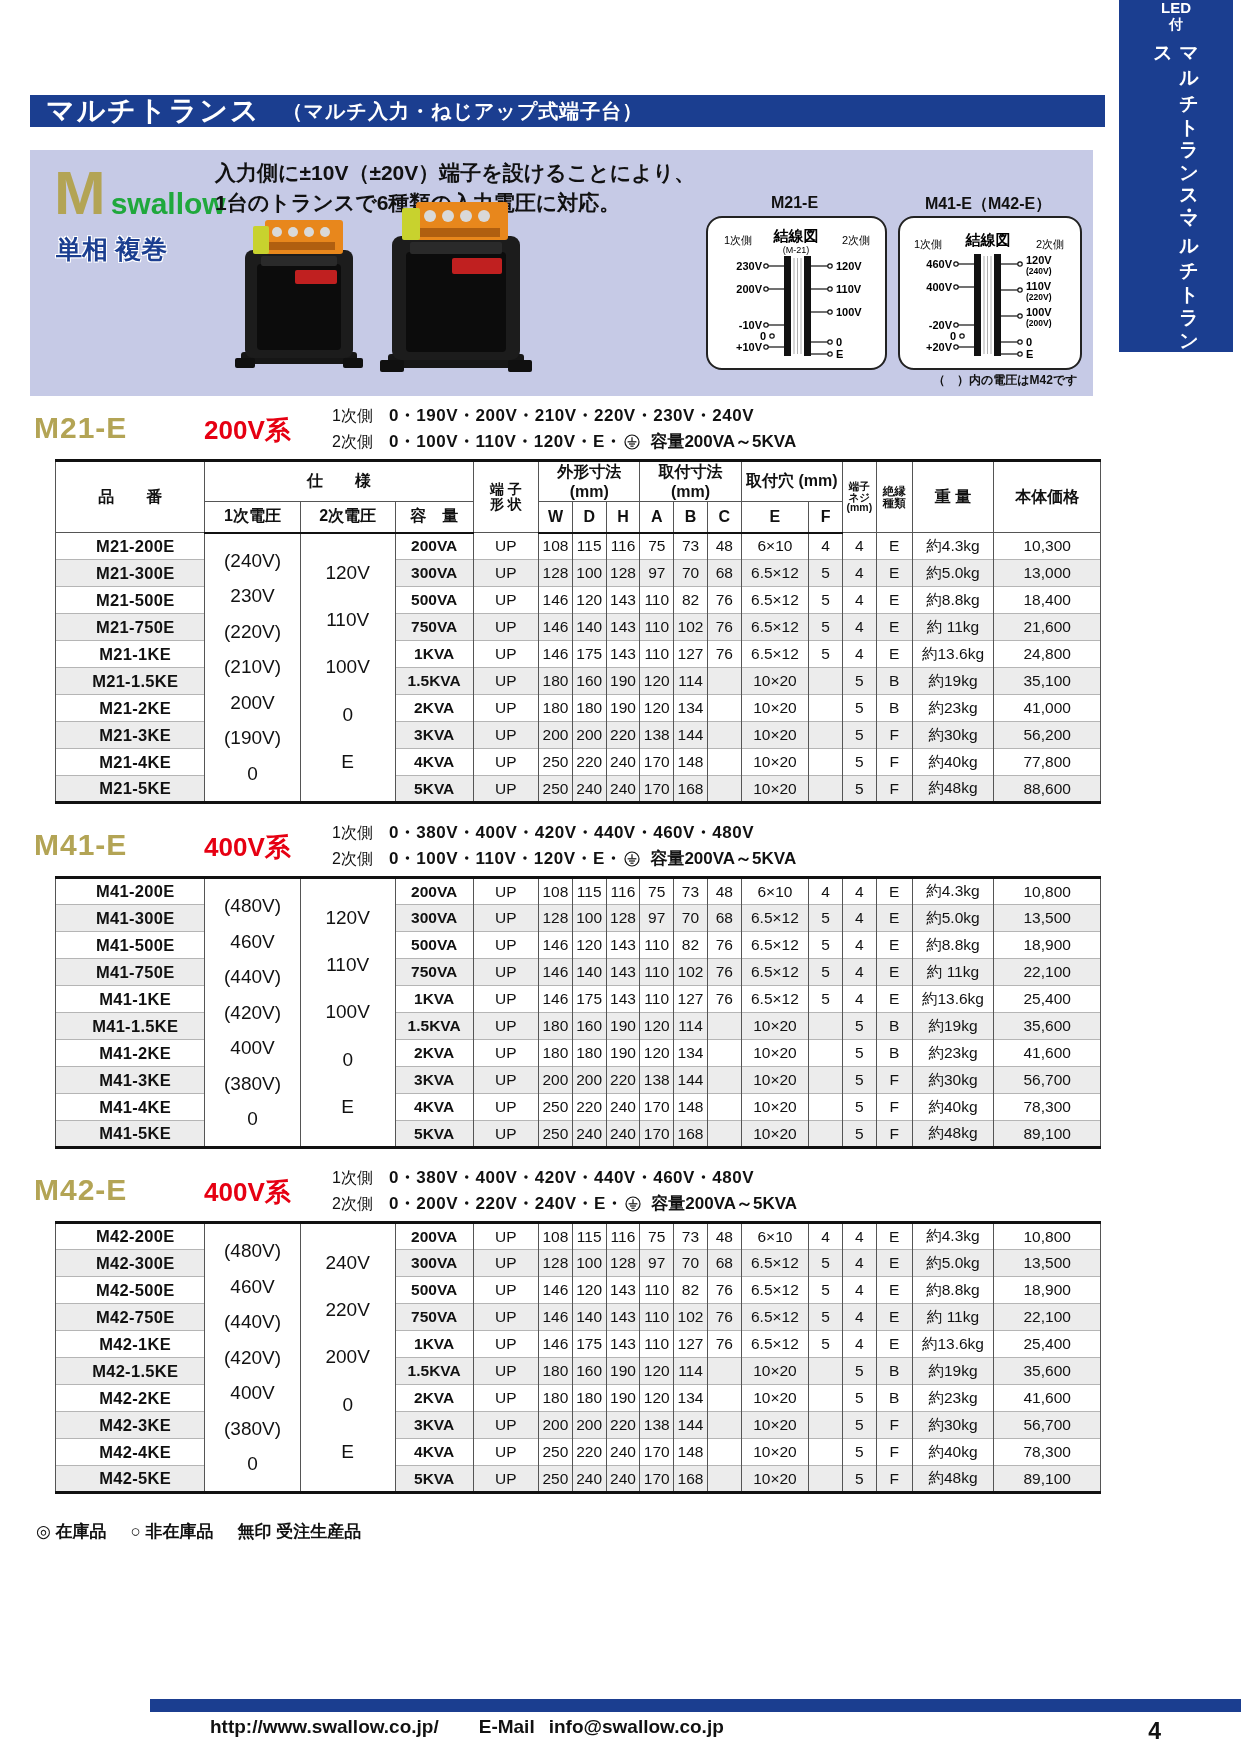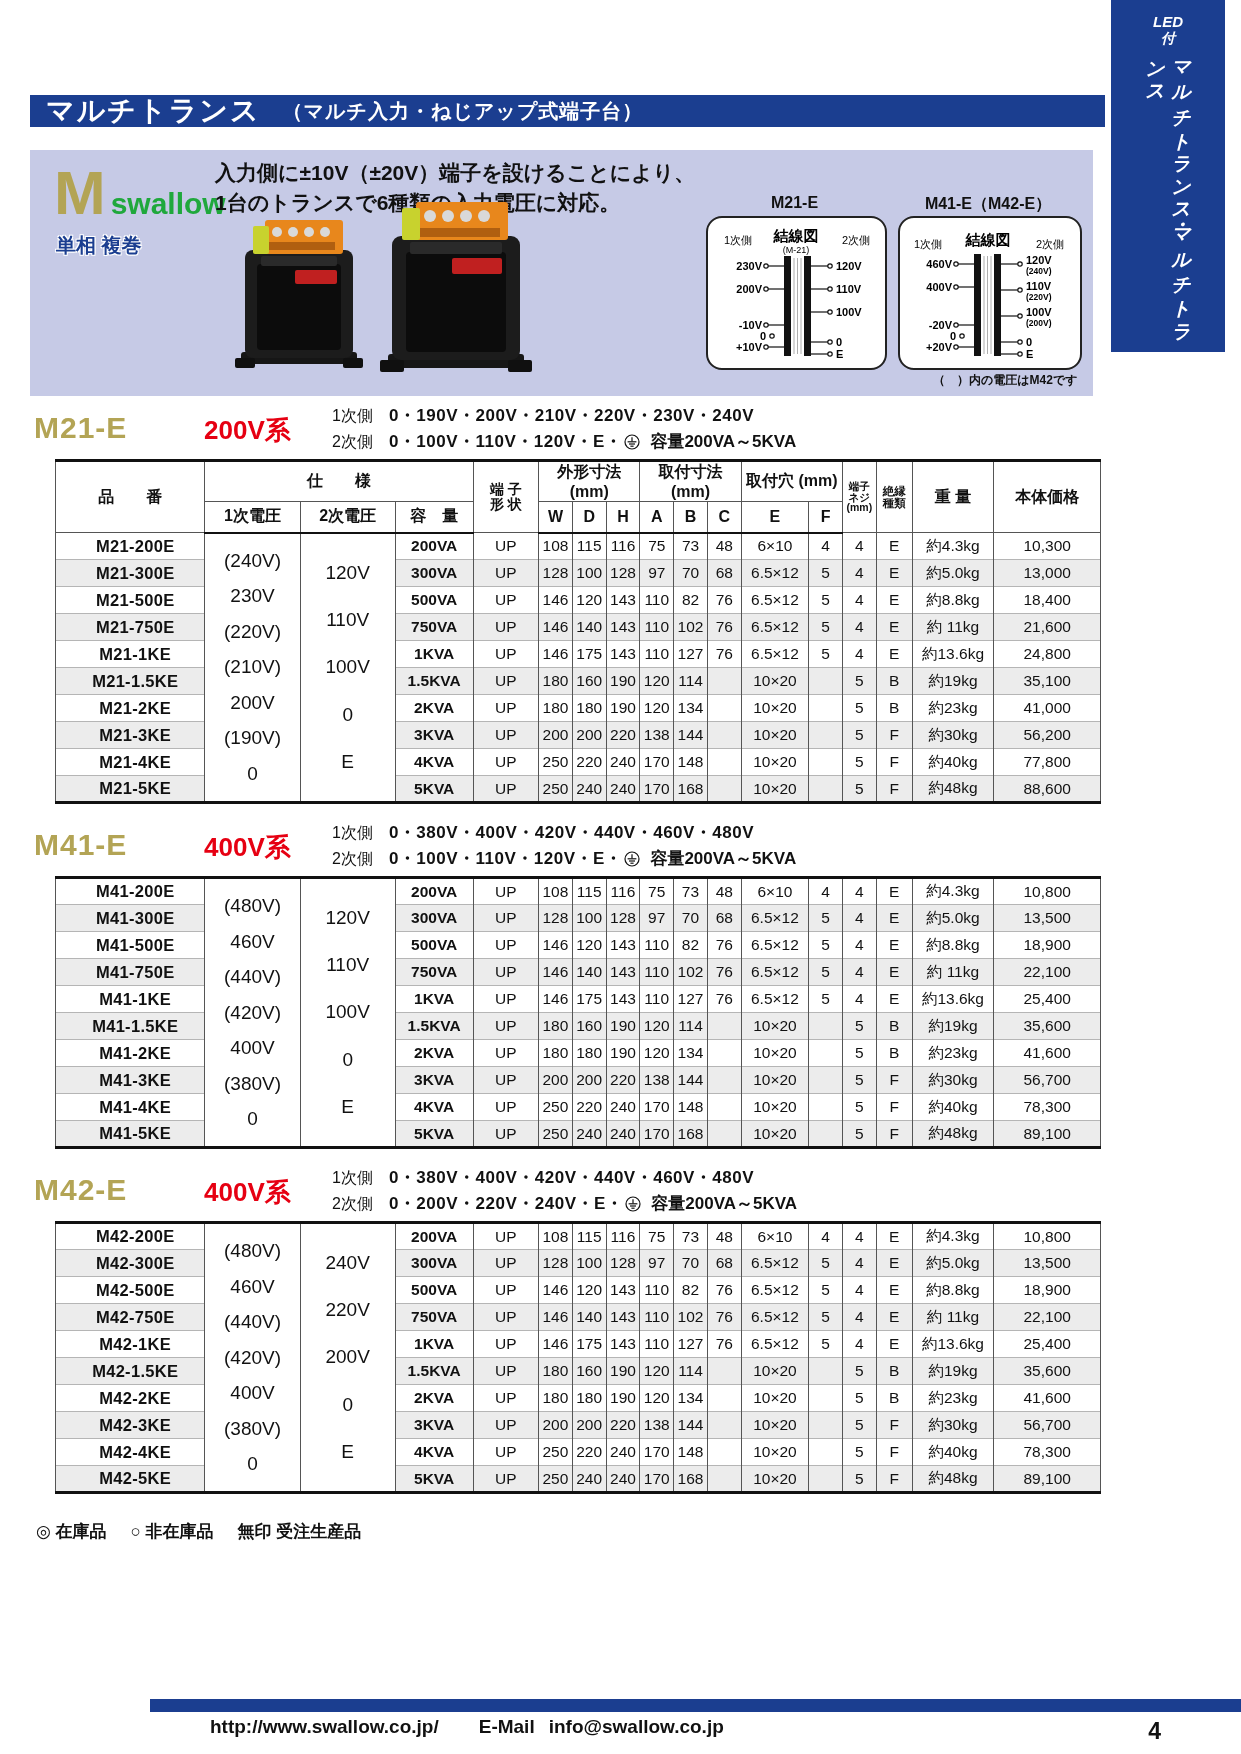--- a/index.html
+++ b/index.html
@@ -7,8 +7,8 @@
   .page{position:relative;width:1241px;height:1754px;background:#fff;overflow:hidden;}
 
   
-  .side-tab{position:absolute;top:0;right:16px;width:114px;height:352px;background:#1b3e90;
-    display:flex;flex-direction:column;align-items:center;padding-top:14px;box-sizing:border-box;font-style:italic;}
+  .side-tab{position:absolute;top:0;right:8px;width:114px;height:352px;background:#1b3e90;
+    display:flex;flex-direction:column;align-items:center;box-sizing:border-box;}
   .side-tab .led{color:#fff;font-size:15px;line-height:16px;font-weight:bold;}
   .side-tab .fu{color:#fff;font-size:14px;line-height:16px;font-weight:bold;}
   .side-tab .vtxt{margin-top:2px;color:#fff;font-size:19px;font-weight:bold;letter-spacing:2px;

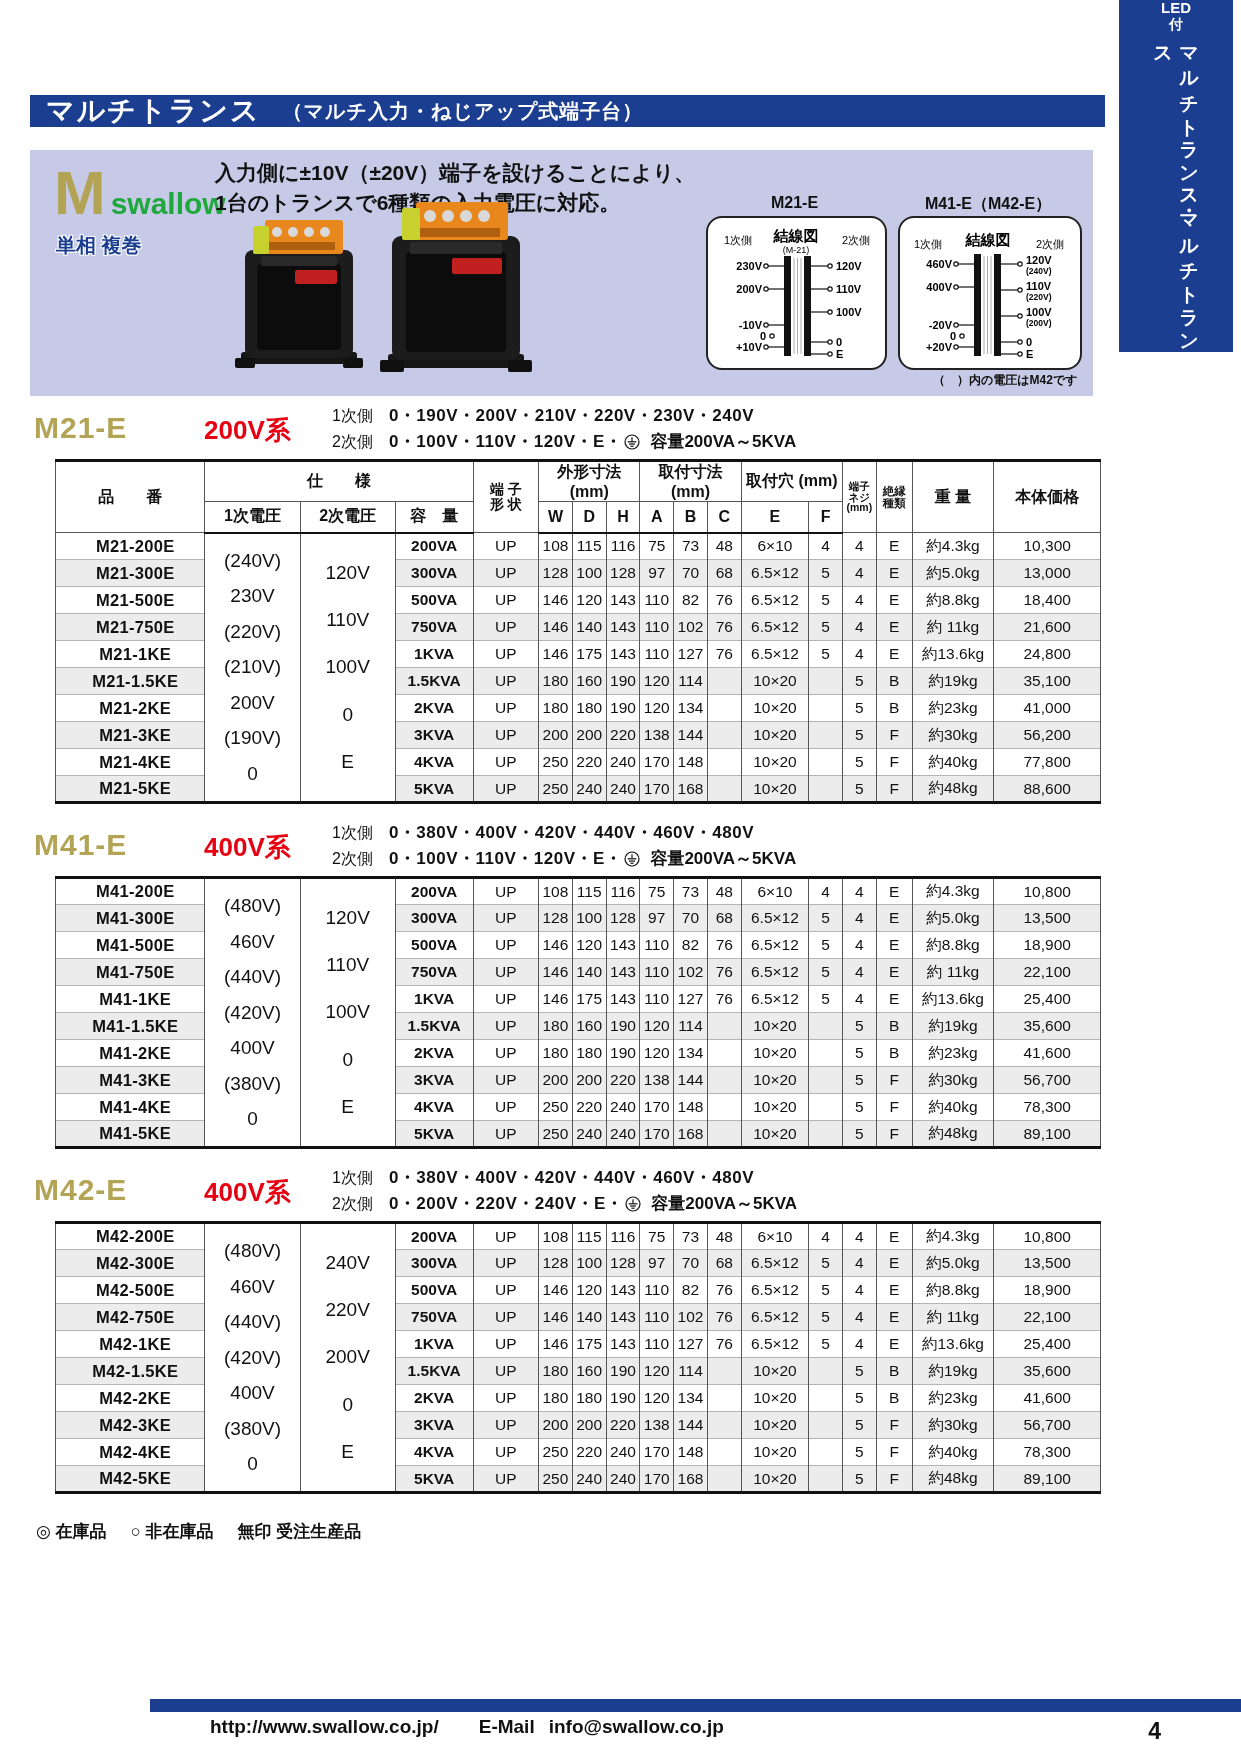--- a/index.html
+++ b/index.html
@@ -25,7 +25,7 @@
   .logo{position:absolute;left:24px;top:14px;}
   .logo .m{font-size:62px;font-weight:bold;color:#b3a455;line-height:58px;}
   .logo .series{font-size:30px;font-weight:bold;color:#1fa83c;margin-left:5px;}
-  .phase{position:absolute;left:26px;top:82px;font-size:20px;font-weight:bold;color:#1b3e90;
+  .phase{position:absolute;left:26px;top:82px;font-size:26px;font-weight:bold;color:#1b3e90;
     text-shadow:-1px -1px 0 #fff,1px -1px 0 #fff,-1px 1px 0 #fff,1px 1px 0 #fff;}
   .features{position:absolute;left:26px;top:118px;font-size:19px;font-weight:bold;line-height:28px;color:#111;}
   .headline{position:absolute;left:185px;top:8px;font-size:21px;font-weight:bold;line-height:30px;color:#111;}

